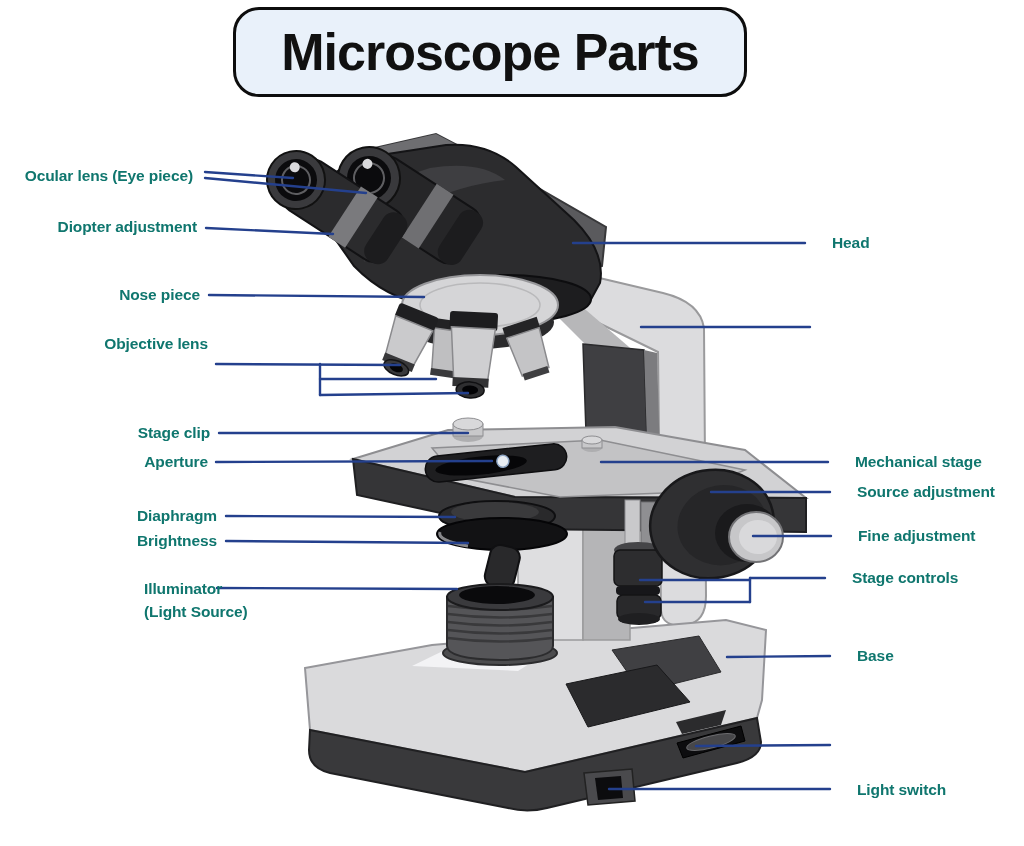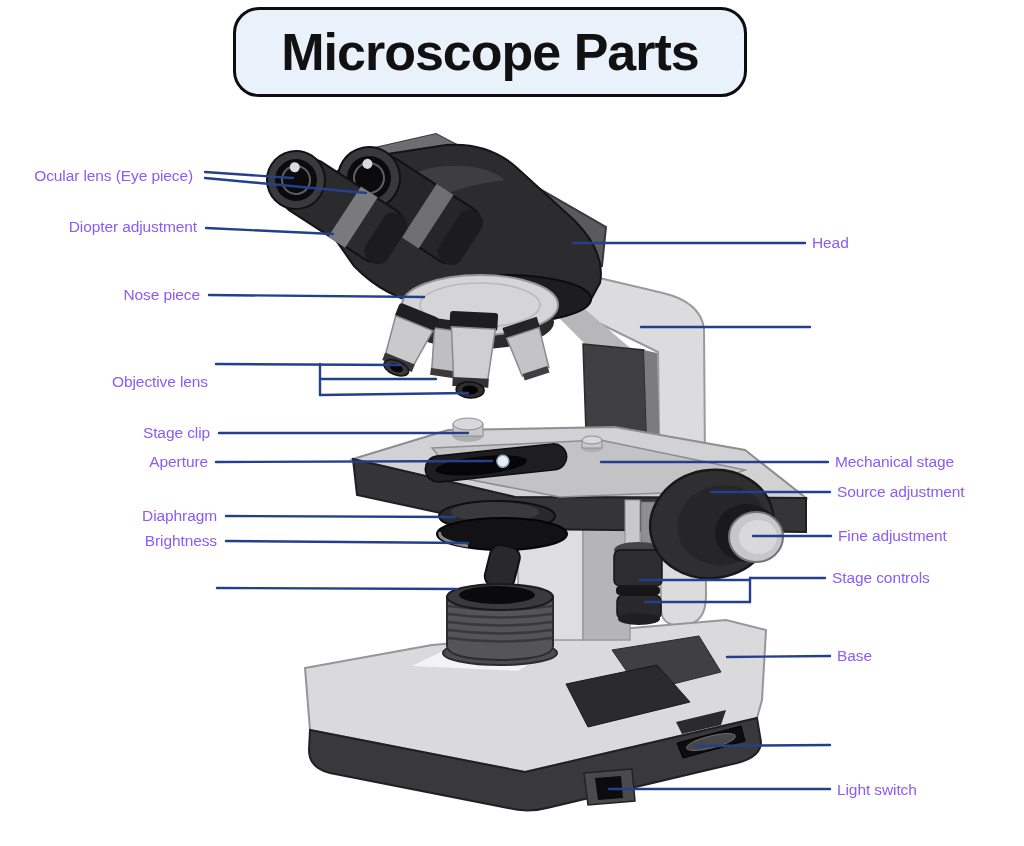--- a/index.html
+++ b/index.html
@@ -19,8 +19,8 @@
     font-family:"Liberation Sans", sans-serif;
   }
   .lbl{
-    position:absolute;font-size:15.5px;font-weight:normal;line-height:22px;
-    color:#8b5cf6;white-space:nowrap;letter-spacing:-0.1px;
+    position:absolute;font-size:15.5px;font-weight:bold;line-height:22px;
+    color:#0f766e;white-space:nowrap;letter-spacing:-0.1px;margin-left:20px;
   }
   .lbl.right-align{text-align:right;}
   .lbl.two-line{line-height:23px;}

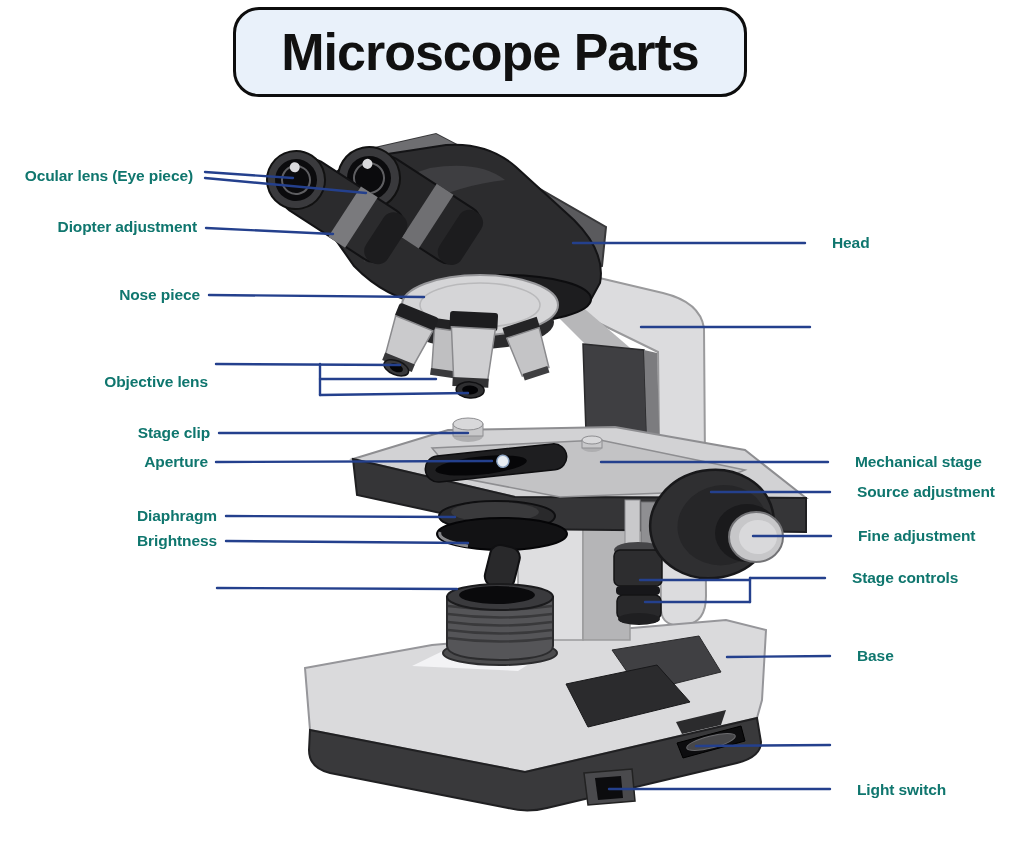--- a/index.html
+++ b/index.html
@@ -232,7 +232,7 @@
   <div class="lbl right-align" style="right:831px;top:165px">Ocular lens (Eye piece)</div>
   <div class="lbl right-align" style="right:827px;top:216px">Diopter adjustment</div>
   <div class="lbl right-align" style="right:824px;top:284px">Nose piece</div>
-  <div class="lbl right-align" style="right:816px;top:371px">Objective lens</div>
+  <div class="lbl right-align" style="right:816px;top:333px">Objective lens</div>
   <div class="lbl right-align" style="right:814px;top:422px">Stage clip</div>
   <div class="lbl right-align" style="right:816px;top:451px">Aperture</div>
   <div class="lbl right-align" style="right:807px;top:505px">Diaphragm</div>

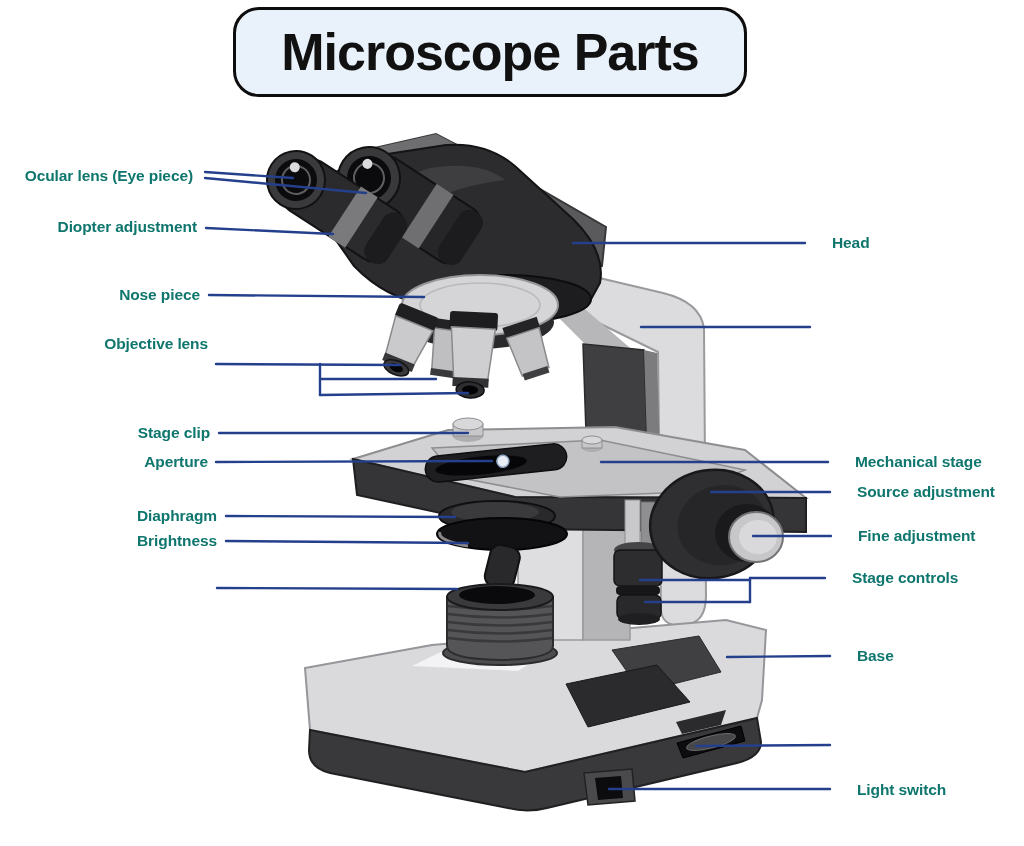--- a/index.html
+++ b/index.html
@@ -237,6 +237,10 @@
   <div class="lbl right-align" style="right:816px;top:451px">Aperture</div>
   <div class="lbl right-align" style="right:807px;top:505px">Diaphragm</div>
   <div class="lbl right-align" style="right:807px;top:530px">Brightness</div>
+  <div class="lbl two-line" style="left:124px;top:577px">
+    <span style="display:block">Illuminator</span>
+    <span style="display:block">(Light Source)</span>
+  </div>
 
   <div class="lbl" style="left:812px;top:232px">Head</div>
   <div class="lbl" style="left:835px;top:451px">Mechanical stage</div>

